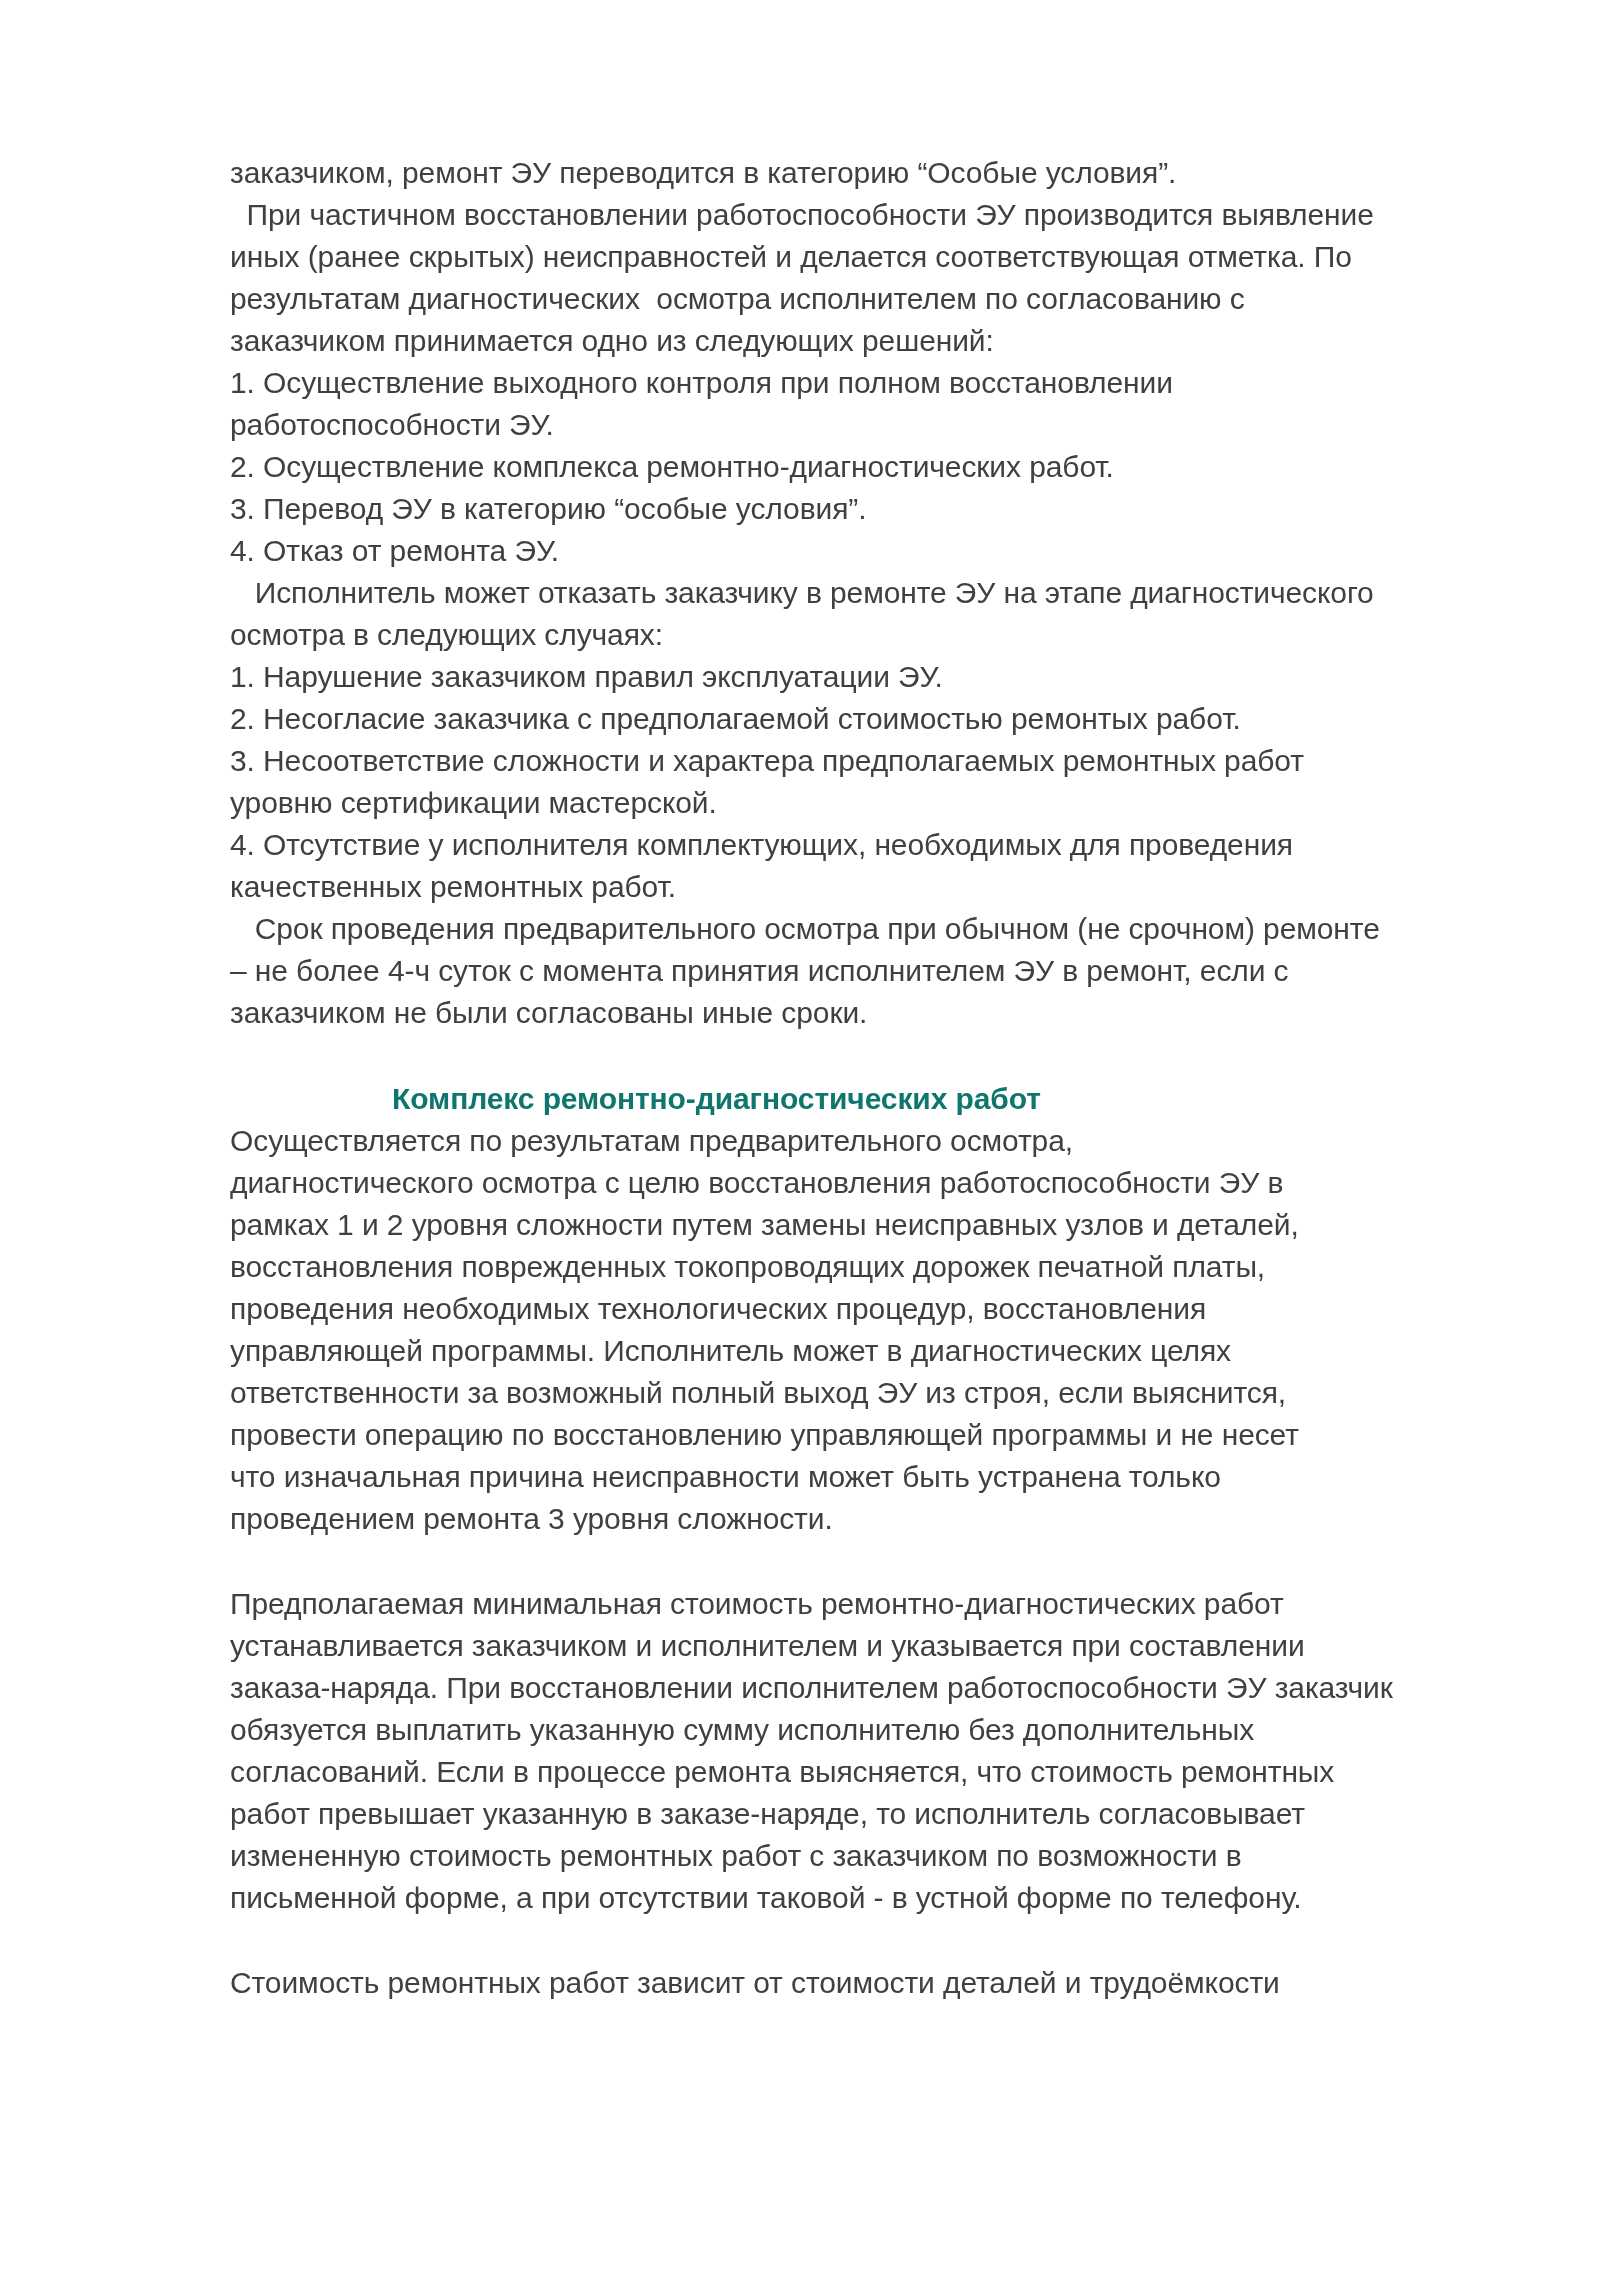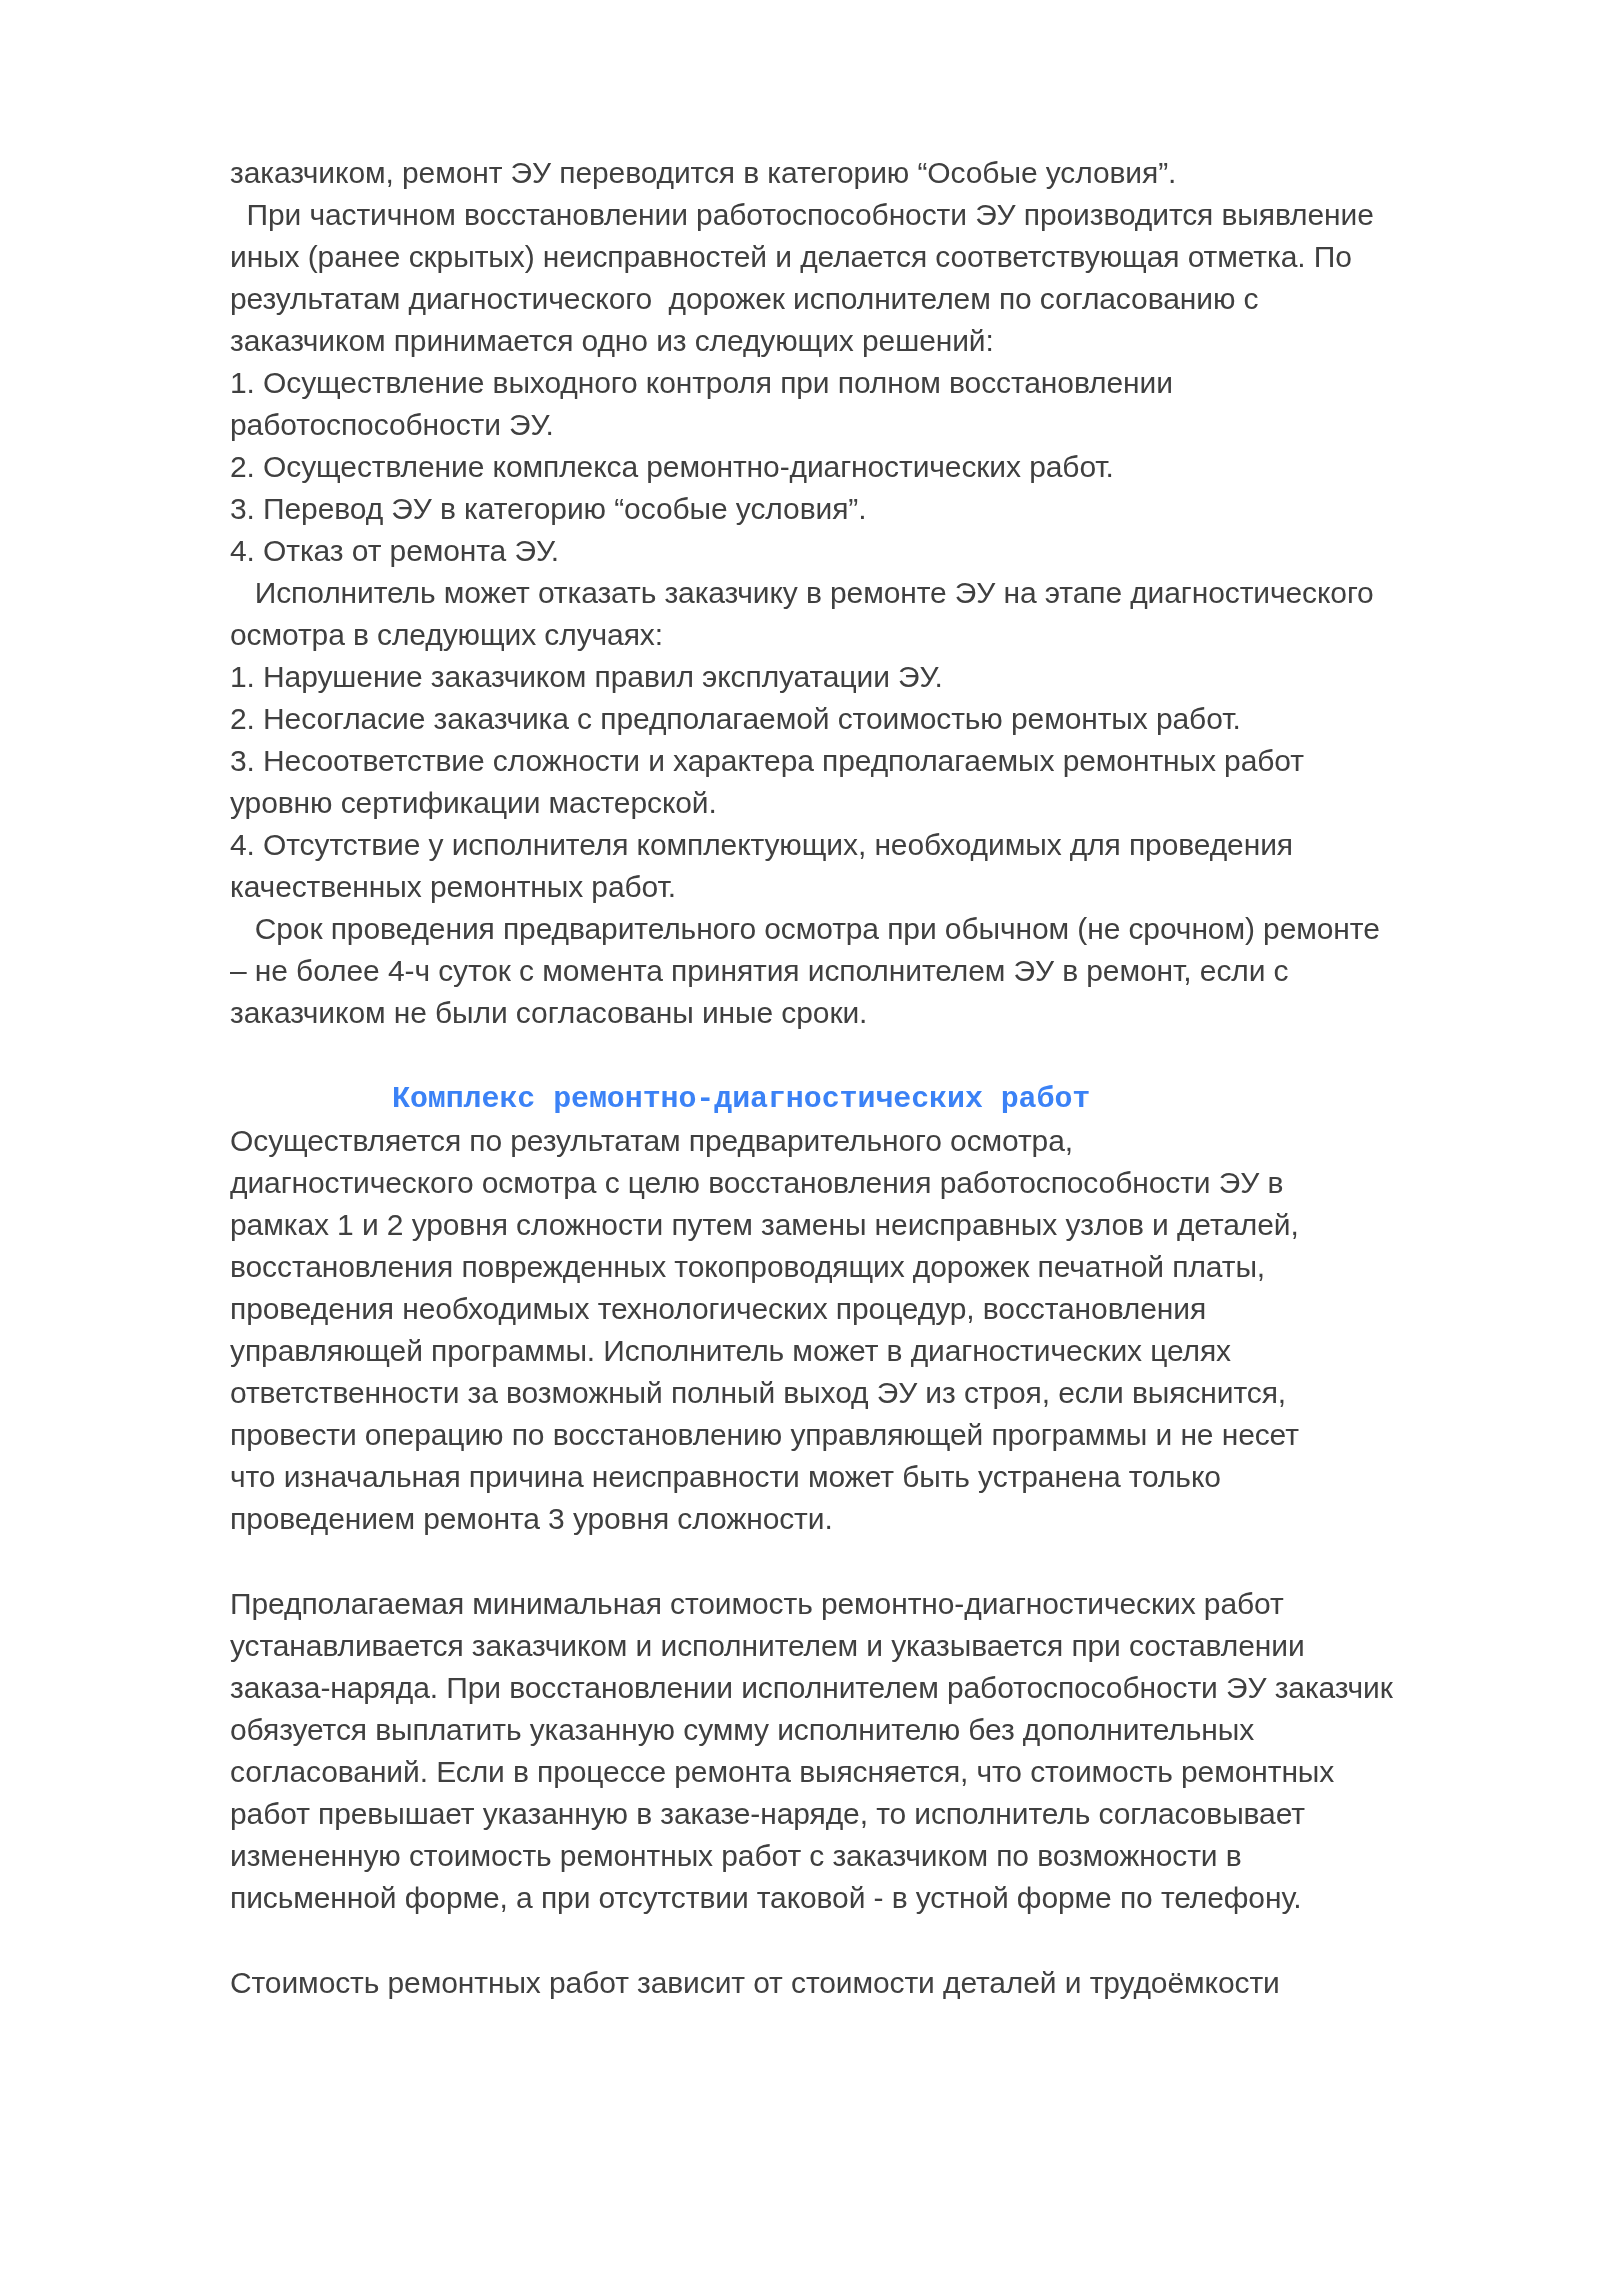--- a/index.html
+++ b/index.html
@@ -54,7 +54,7 @@
       <div class="line">заказчиком, ремонт ЭУ переводится в категорию “Особые условия”.</div>
       <div class="line">  При частичном восстановлении работоспособности ЭУ производится выявление</div>
       <div class="line">иных (ранее скрытых) неисправностей и делается соответствующая отметка. По</div>
-      <div class="line">результатам диагностического  дорожек исполнителем по согласованию с</div>
+      <div class="line">результатам диагностических  осмотра исполнителем по согласованию с</div>
       <div class="line">заказчиком принимается одно из следующих решений:</div>
     </div>
 

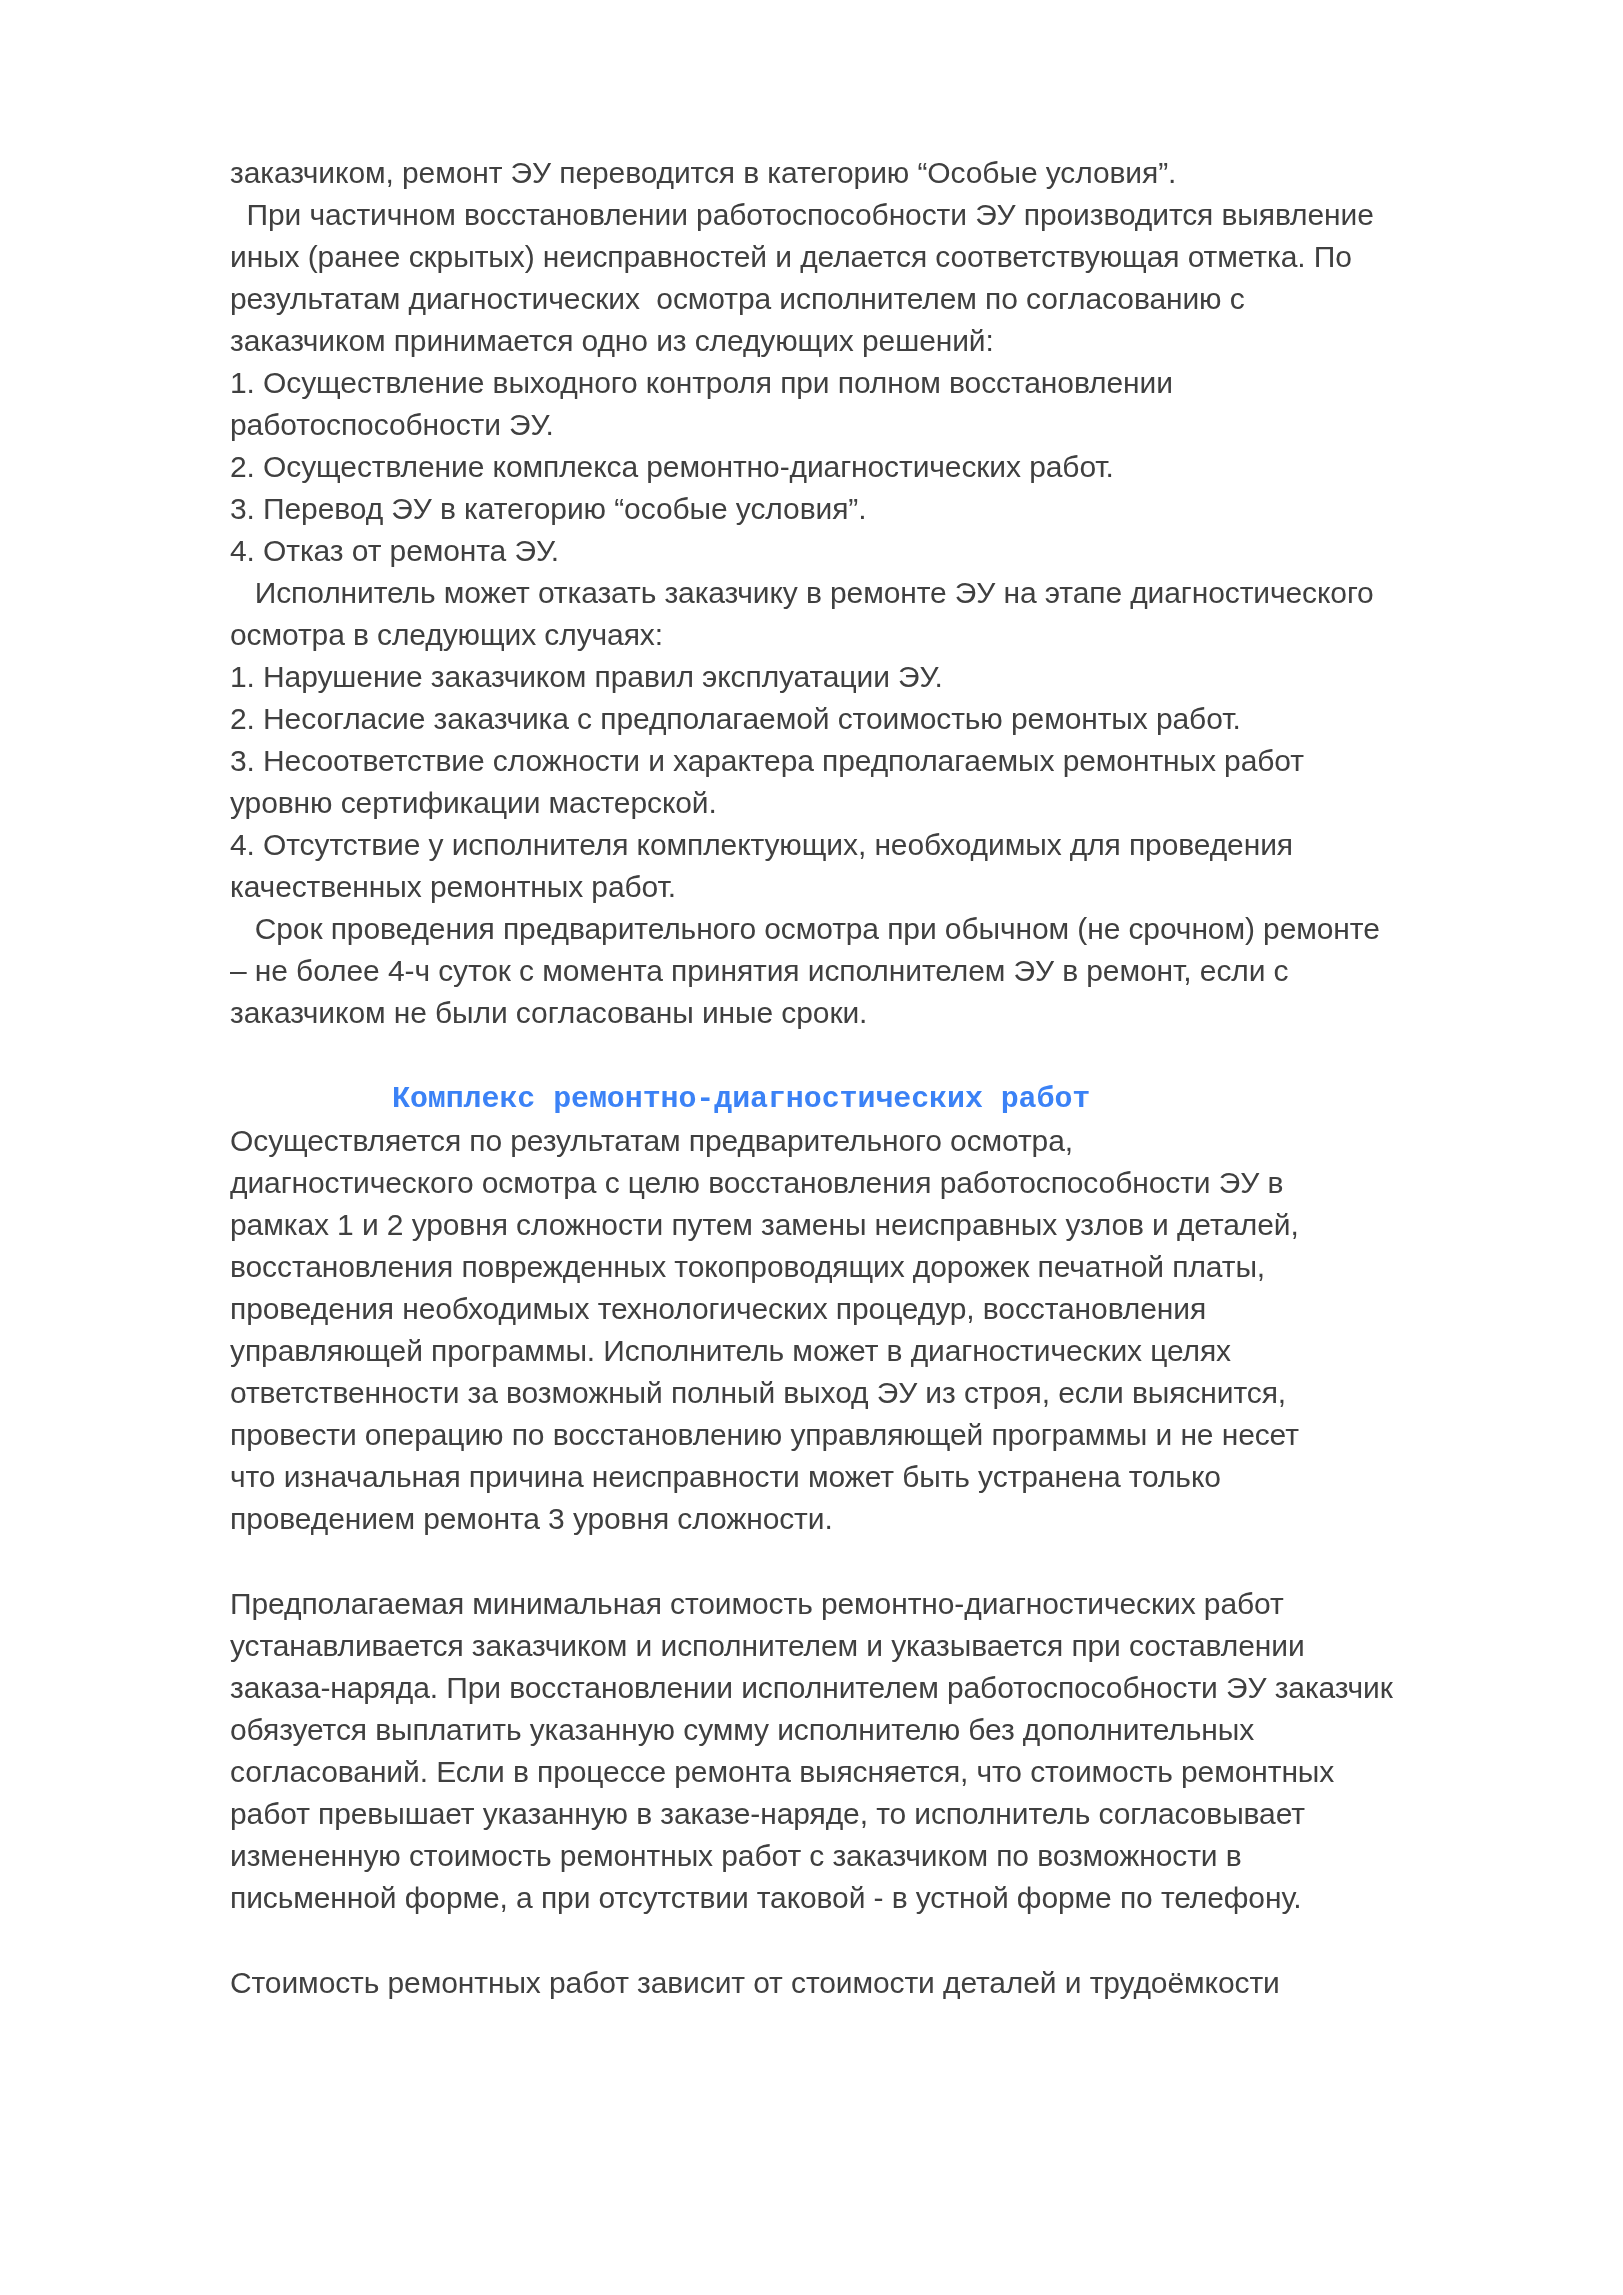--- a/index.html
+++ b/index.html
@@ -32,10 +32,10 @@
     font-weight: 400;
   }
   .heading {
-    font-family: Liberation Mono, monospace;
+    font-family: Liberation Sans, sans-serif;
     font-size: 30px;
     line-height: 42px;
-    color: #3b82f6;
+    color: #0f766e;
     font-weight: 700;
     white-space: pre;
     letter-spacing: -0.1px;

